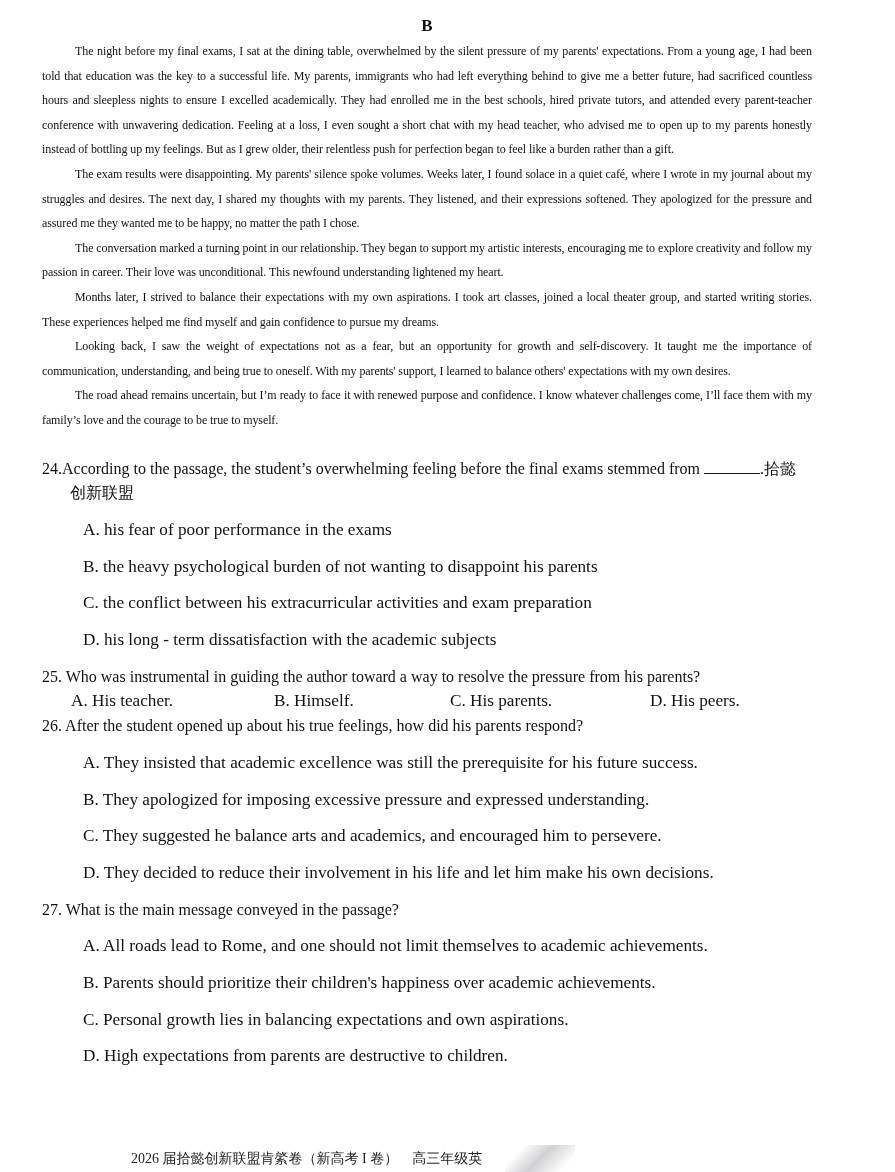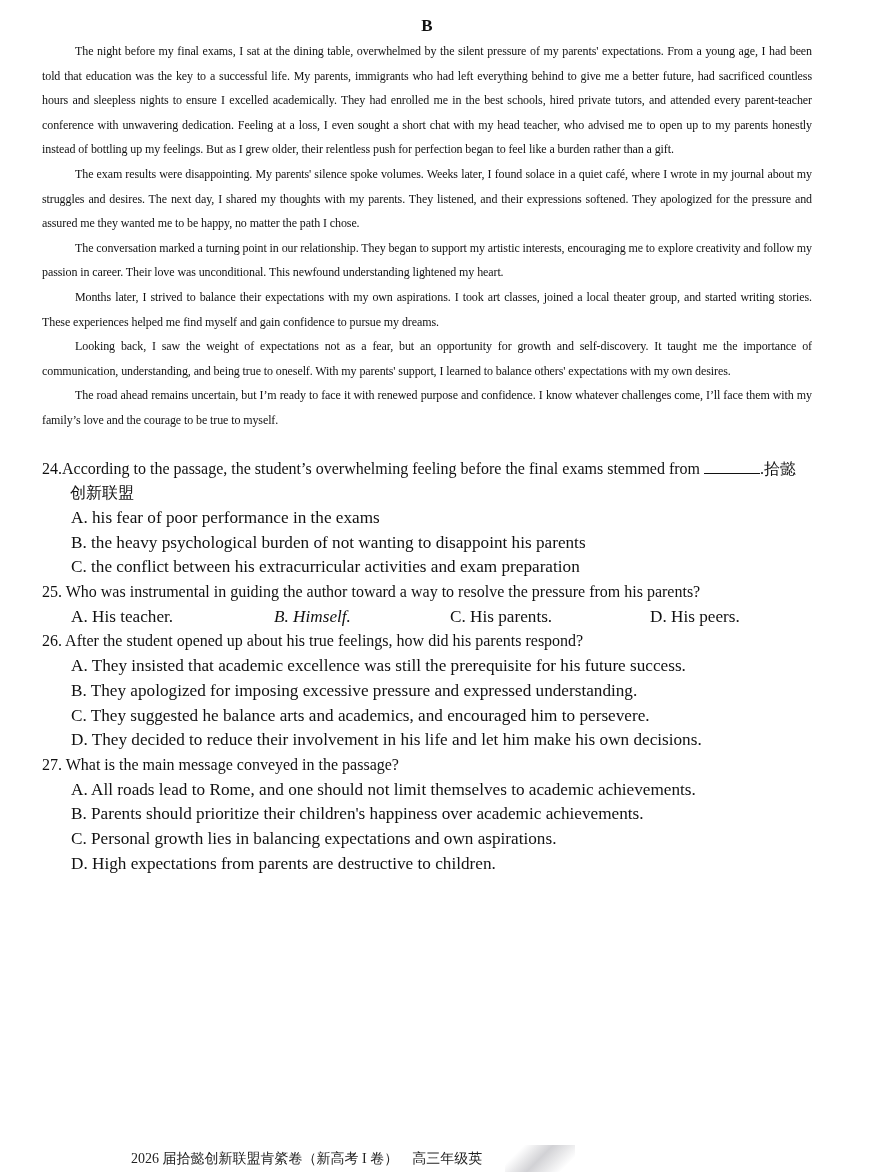--- a/index.html
+++ b/index.html
@@ -11,7 +11,7 @@
   .questions { margin-top: 24px; }
   .q-stem { font-size: 16px; line-height: 24.7px; margin: 0; padding-left: 28px; text-indent: -28px; }
   .q-stem .blank { display: inline-block; width: 56px; border-bottom: 1.2px solid #111; height: 14px; vertical-align: baseline; }
-  .opt { font-size: 17.2px; line-height: 24.7px; margin: 0; padding-left: 29px; }
+  .opt { font-size: 17.2px; line-height: 24.7px; margin: 12px; padding-left: 29px; }
   .opts-row { display: flex; padding-left: 29px; font-size: 17.2px; line-height: 24.7px; }
   .opts-row span:nth-child(1) { width: 203px; }
   .opts-row span:nth-child(2) { width: 164px; font-style: italic; }

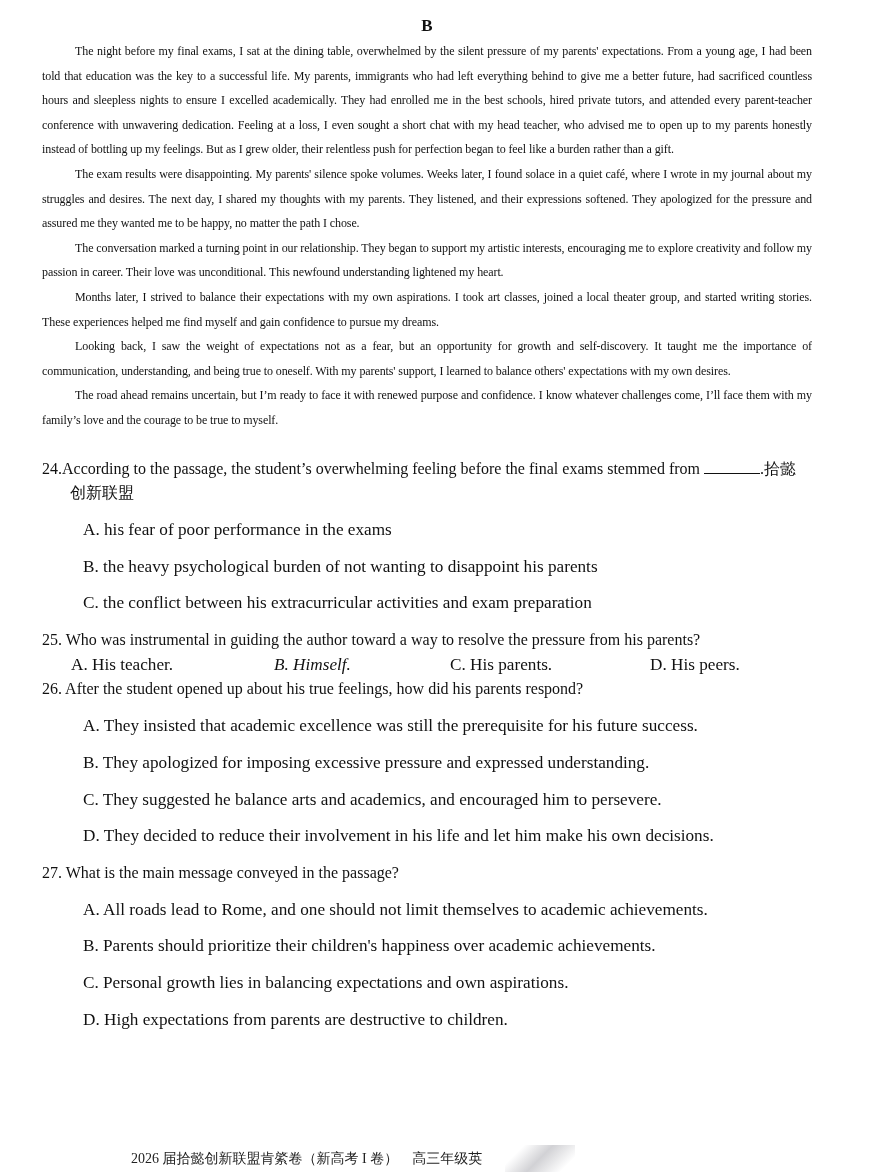--- a/index.html
+++ b/index.html
@@ -41,6 +41,7 @@
       <p class="opt">A. his fear of poor performance in the exams</p>
       <p class="opt">B. the heavy psychological burden of not wanting to disappoint his parents</p>
       <p class="opt">C. the conflict between his extracurricular activities and exam preparation</p>
+      <p class="opt">D. his long - term dissatisfaction with the academic subjects</p>
     </div>
 
     <div>

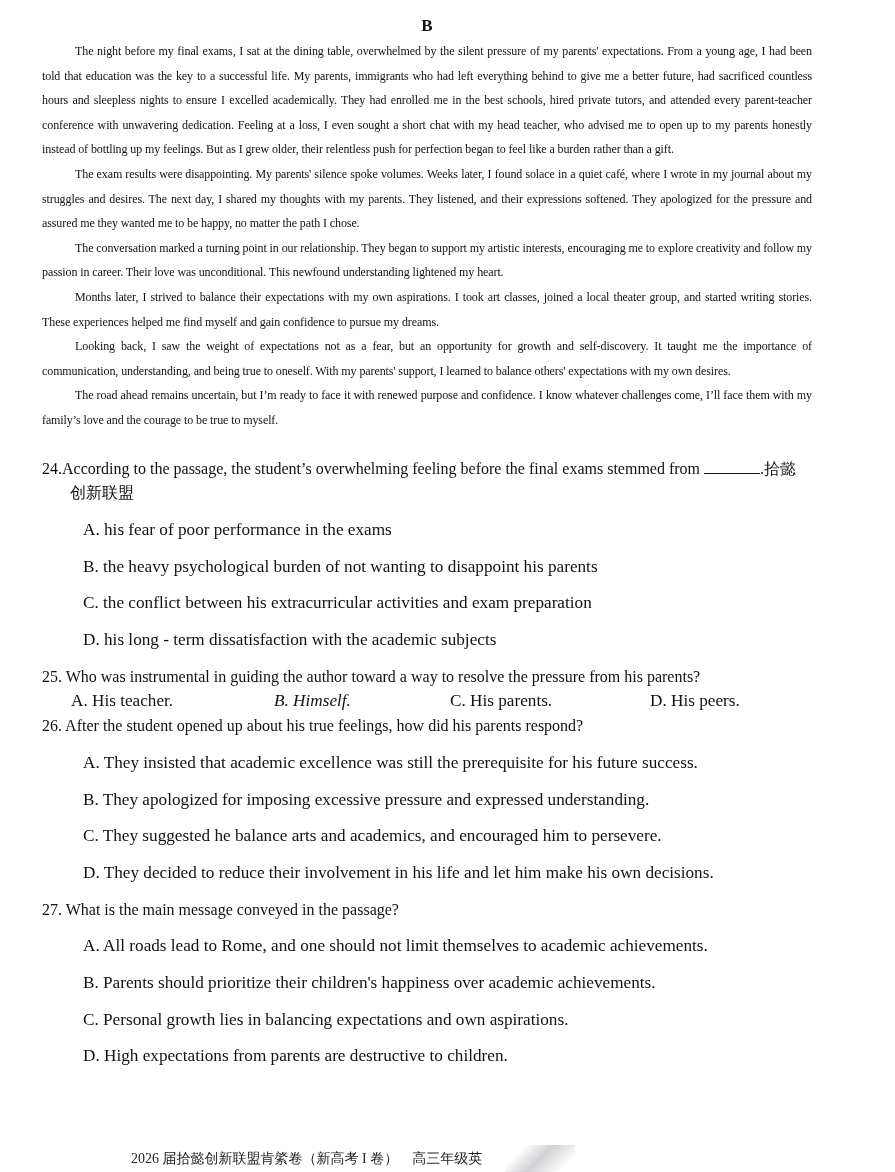--- a/index.html
+++ b/index.html
@@ -14,7 +14,7 @@
   .opt { font-size: 17.2px; line-height: 24.7px; margin: 12px; padding-left: 29px; }
   .opts-row { display: flex; padding-left: 29px; font-size: 17.2px; line-height: 24.7px; }
   .opts-row span:nth-child(1) { width: 203px; }
-  .opts-row span:nth-child(2) { width: 164px; font-style: italic; }
+  .opts-row span:nth-child(2) { width: 164px; }
   .opts-row span:nth-child(3) { width: 200px; margin-left: 12px; }
   .footer { position: absolute; left: 131px; top: 1150px; font-size: 14px; line-height: 18px; color: #222; white-space: pre; }
   .fade { position: absolute; left: 505px; top: 1145px; width: 70px; height: 27px;

